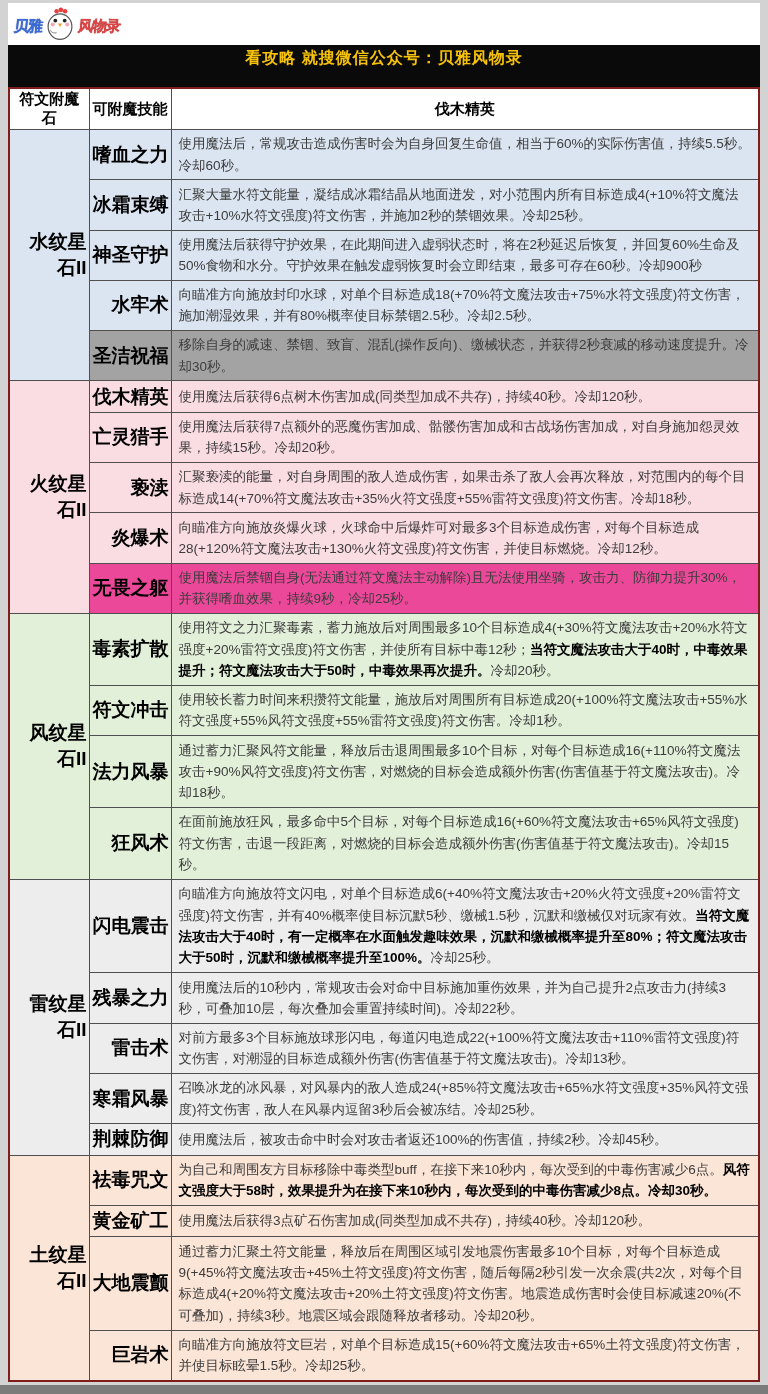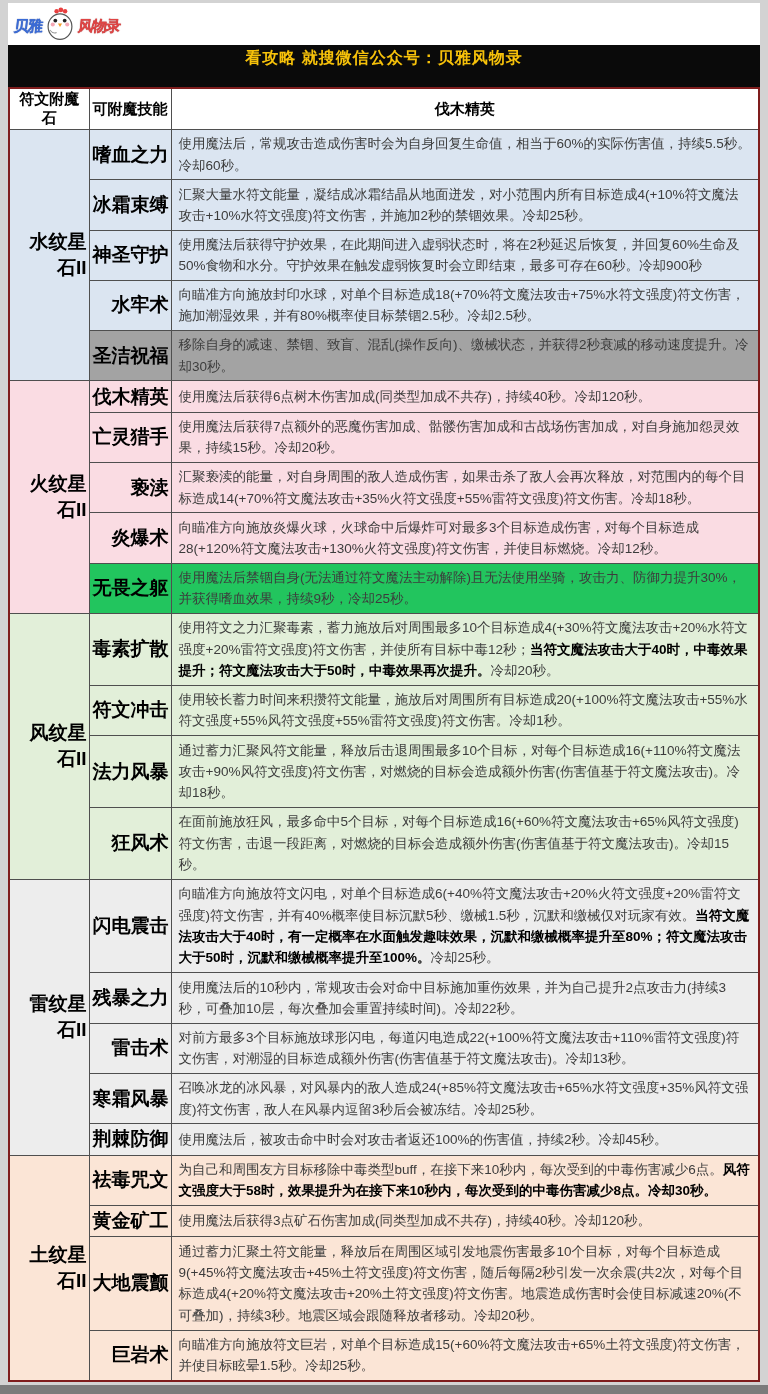--- a/index.html
+++ b/index.html
@@ -149,7 +149,7 @@
         <td class="skill">炎爆术</td>
         <td class="effect">向瞄准方向施放炎爆火球，火球命中后爆炸可对最多3个目标造成伤害，对每个目标造成28(+120%符文魔法攻击+130%火符文强度)符文伤害，并使目标燃烧。冷却12秒。</td>
       </tr>
-      <tr style="background: #22c55e; margin-top: 18px;">
+      <tr style="background: #ec4899; margin-top: 18px;">
         <td class="skill">无畏之躯</td>
         <td class="effect">使用魔法后禁锢自身(无法通过符文魔法主动解除)且无法使用坐骑，攻击力、防御力提升30%，并获得嗜血效果，持续9秒，冷却25秒。</td>
       </tr>

